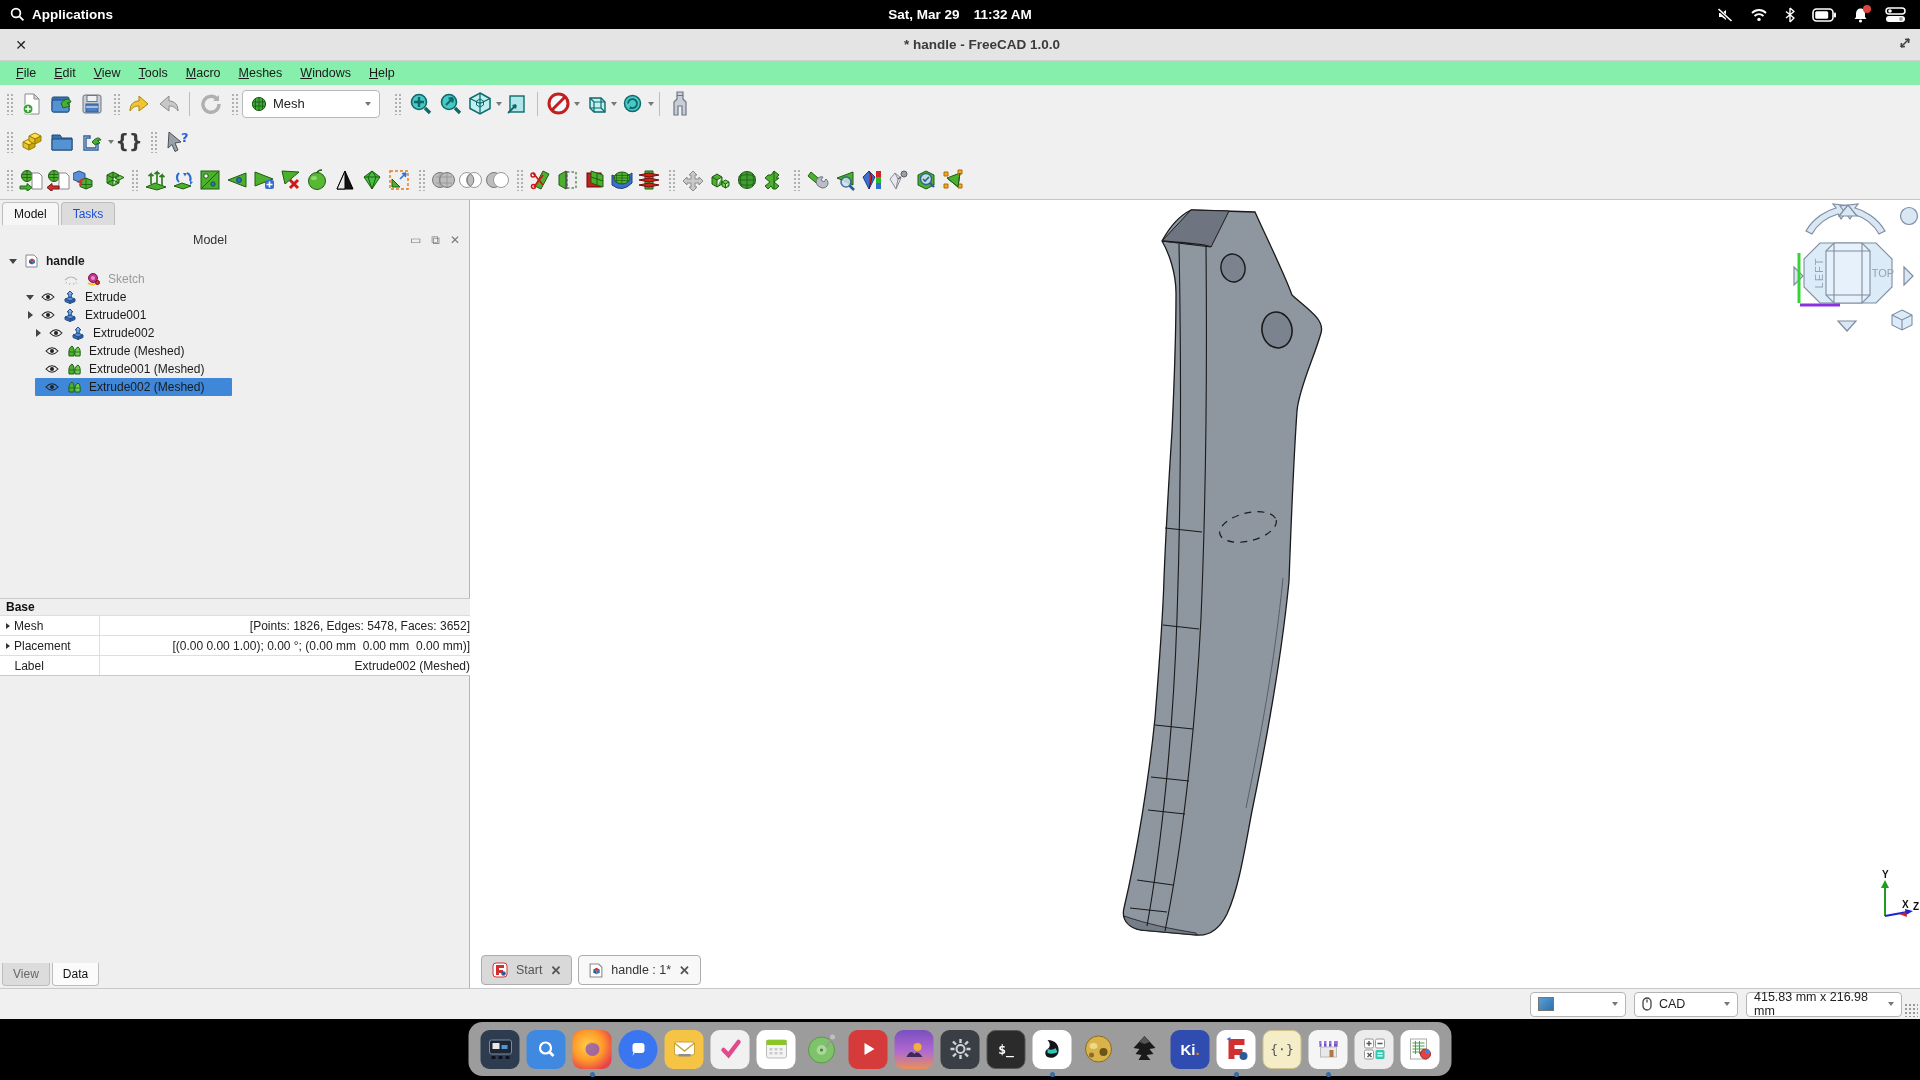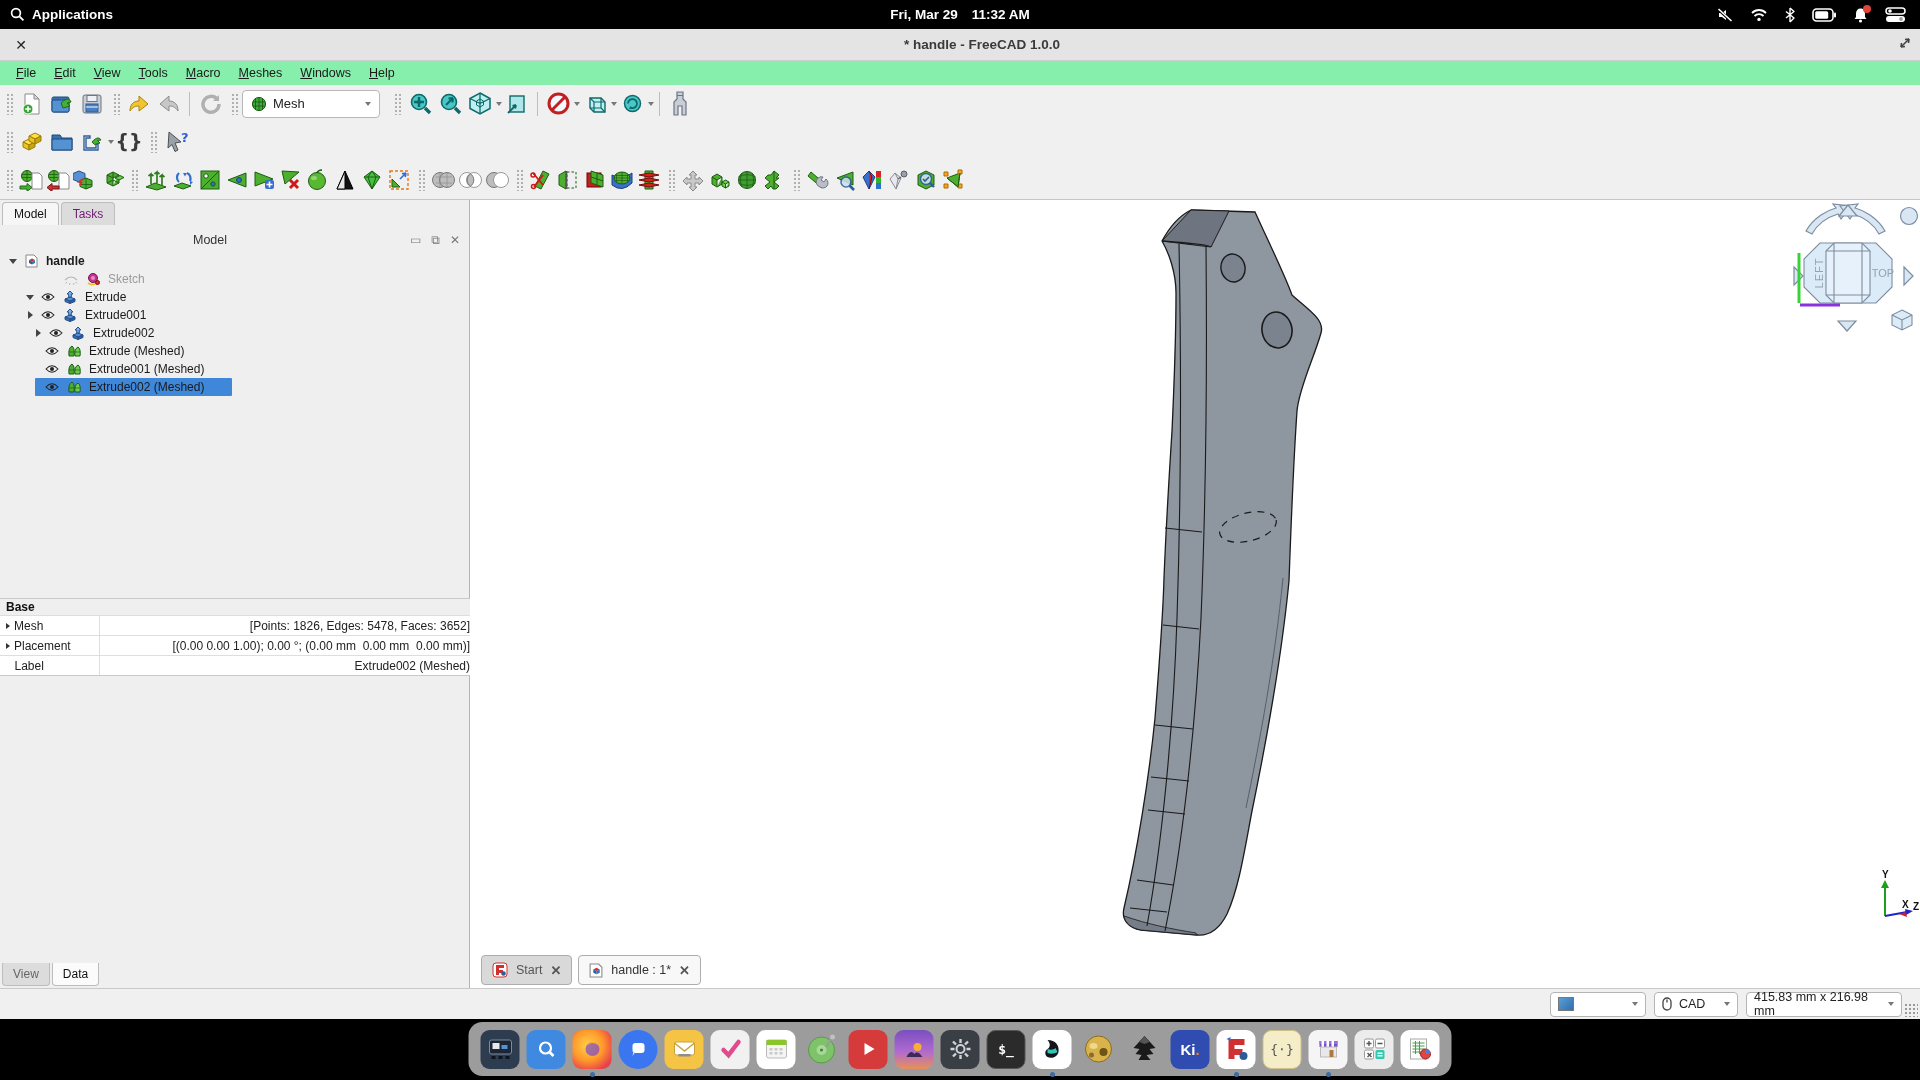--- a/index.html
+++ b/index.html
@@ -111,7 +111,7 @@
     <span>Applications</span>
   </div>
   <div class="clock">
-    <span>Fri, Mar 29</span>
+    <span>Sat, Mar 29</span>
     <span>11:32 AM</span>
   </div>
   <div class="tray">

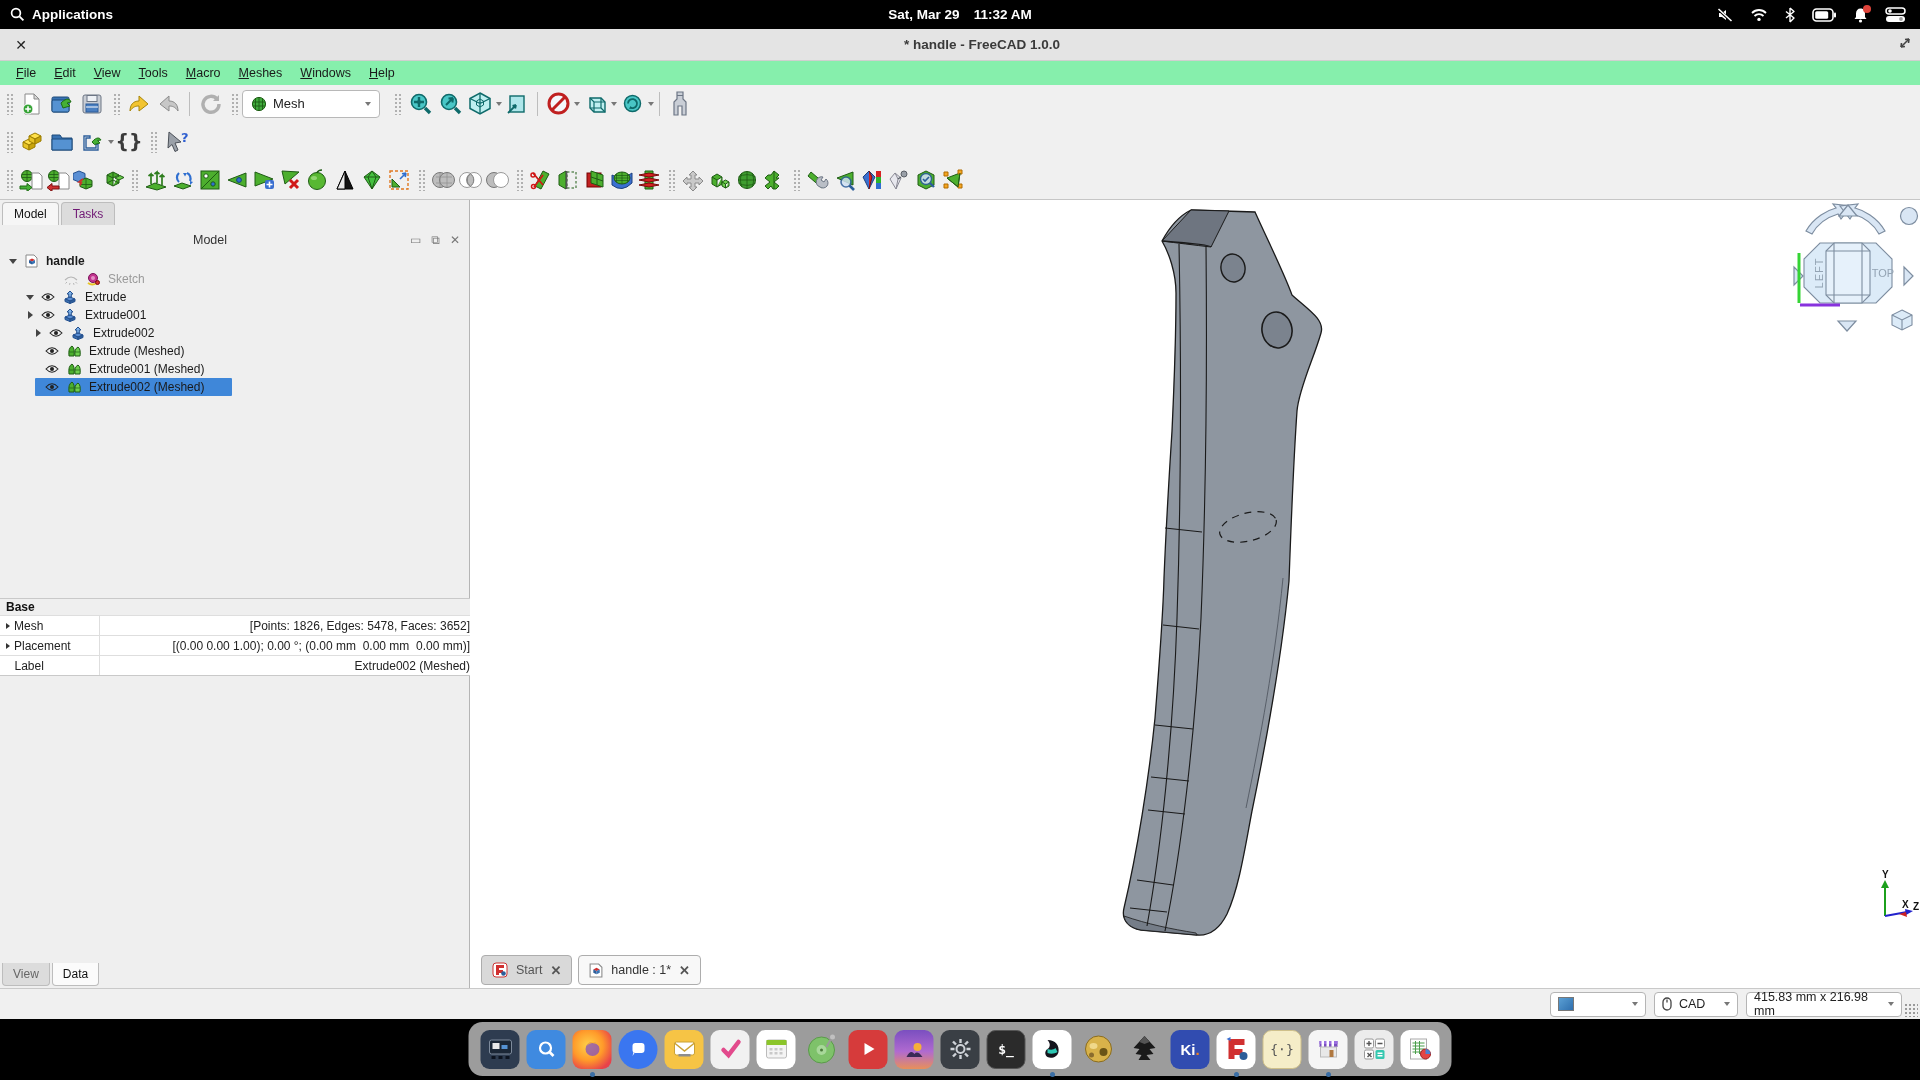--- a/index.html
+++ b/index.html
@@ -43,7 +43,7 @@
   #main { left:0; top:200px; width:1920px; height:788px; background:#fff; }
   #leftpanel { left:0; top:0; width:470px; height:788px; background:#efefef; border-right:1px solid #b5b5b5; }
   .ptab-row { position:absolute; left:2px; top:2px; display:flex; }
-  .ptab { font-size:12px; padding:4px 11px; border:1px solid #bdbdbd; border-bottom:none; border-radius:4px 4px 0 0; background:#dcdcdc; color:#701a75; margin-right:2px; }
+  .ptab { font-size:12px; padding:4px 11px; border:1px solid #bdbdbd; border-bottom:none; border-radius:4px 4px 0 0; background:#dcdcdc; color:#1d4ed8; margin-right:2px; }
   .ptab.active { background:#f6f6f6; color:#111; }
   #panel-hdr { position:absolute; left:0; top:27px; width:470px; height:25px; display:flex; align-items:center; }
   #panel-hdr .t { position:absolute; left:0; width:420px; text-align:center; font-size:12.5px; color:#333; }

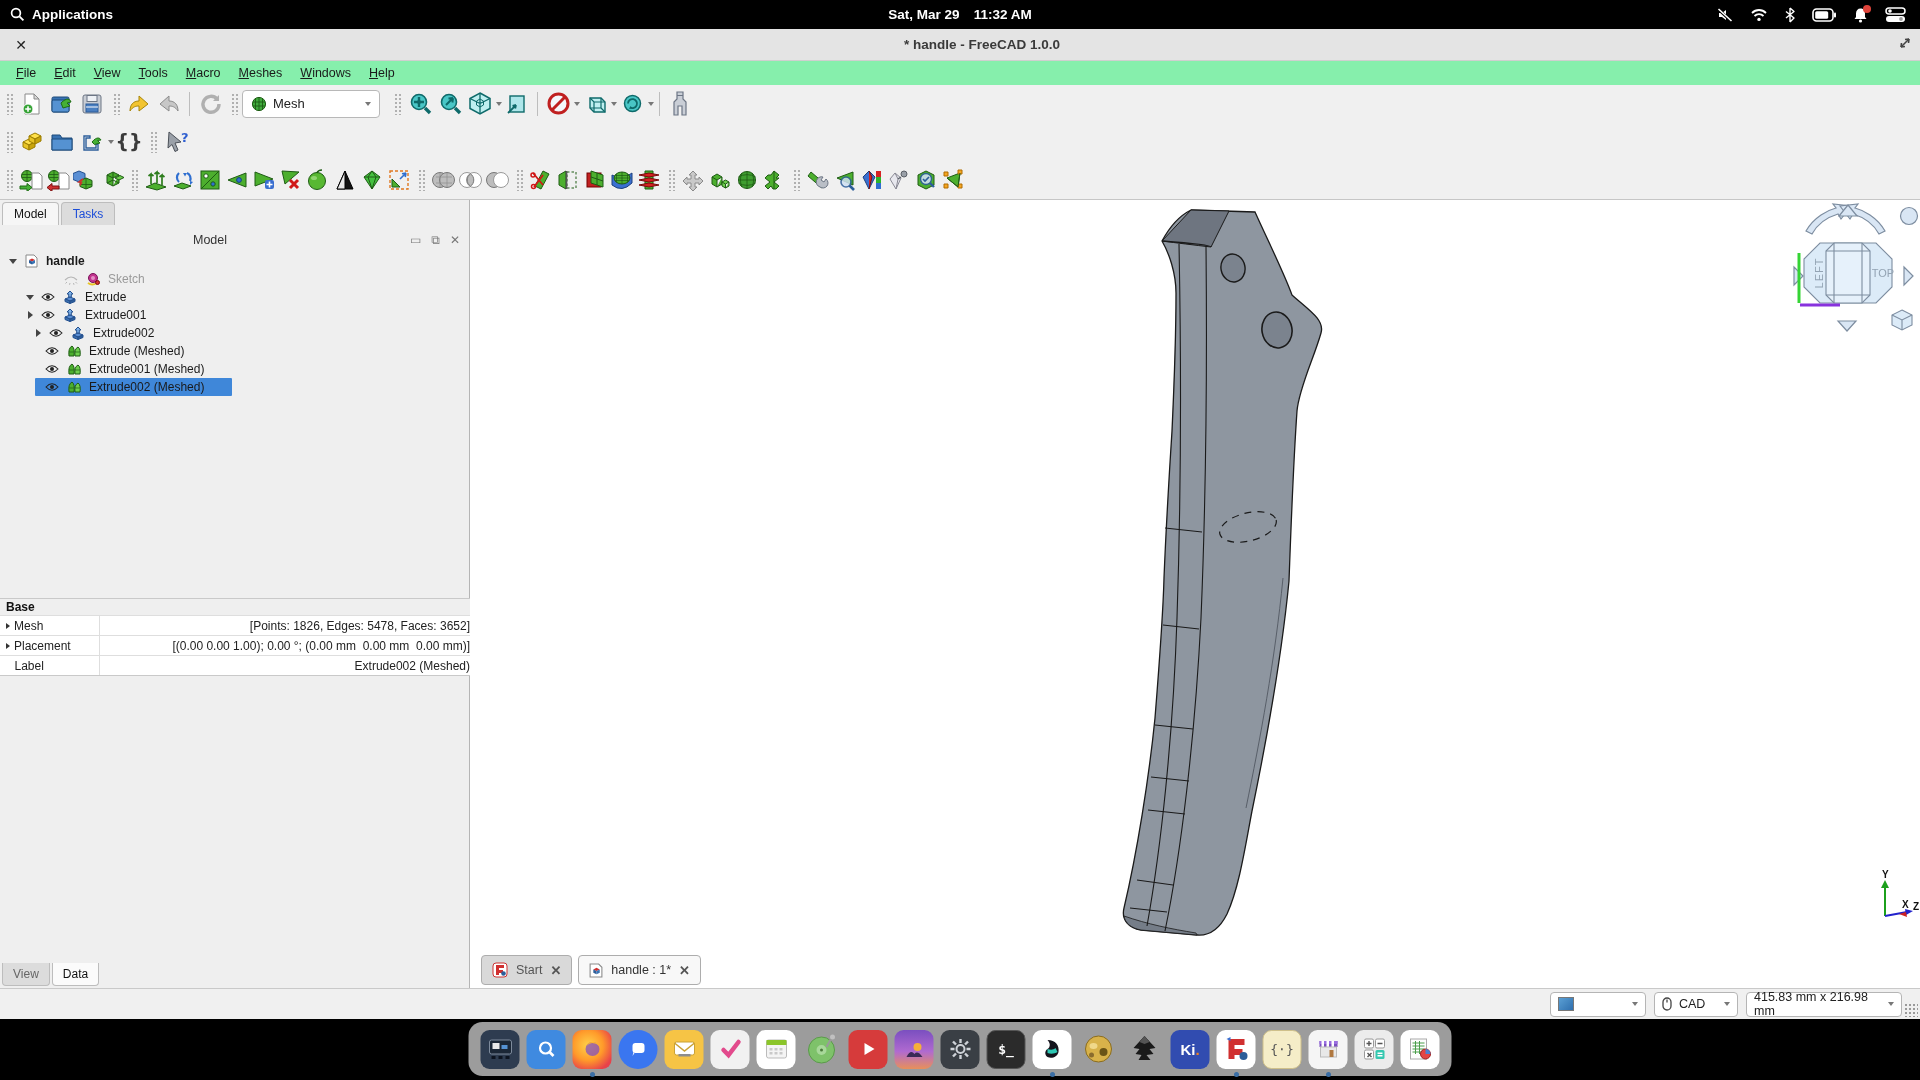--- a/index.html
+++ b/index.html
@@ -853,7 +853,7 @@
       <span class="swatch"></span>
       <span class="dd" style="margin-left:auto"></span>
     </div>
-    <div class="scombo" style="width:84px">
+    <div class="scombo" style="width:104px">
       <svg width="10" height="14" viewBox="0 0 10 14">
           <rect x="1" y="1" width="8" height="12" rx="4" fill="none" stroke="#444" stroke-width="1.3"></rect>
           <line x1="5" y1="2.5" x2="5" y2="5.5" stroke="#444" stroke-width="1.3"></line>

